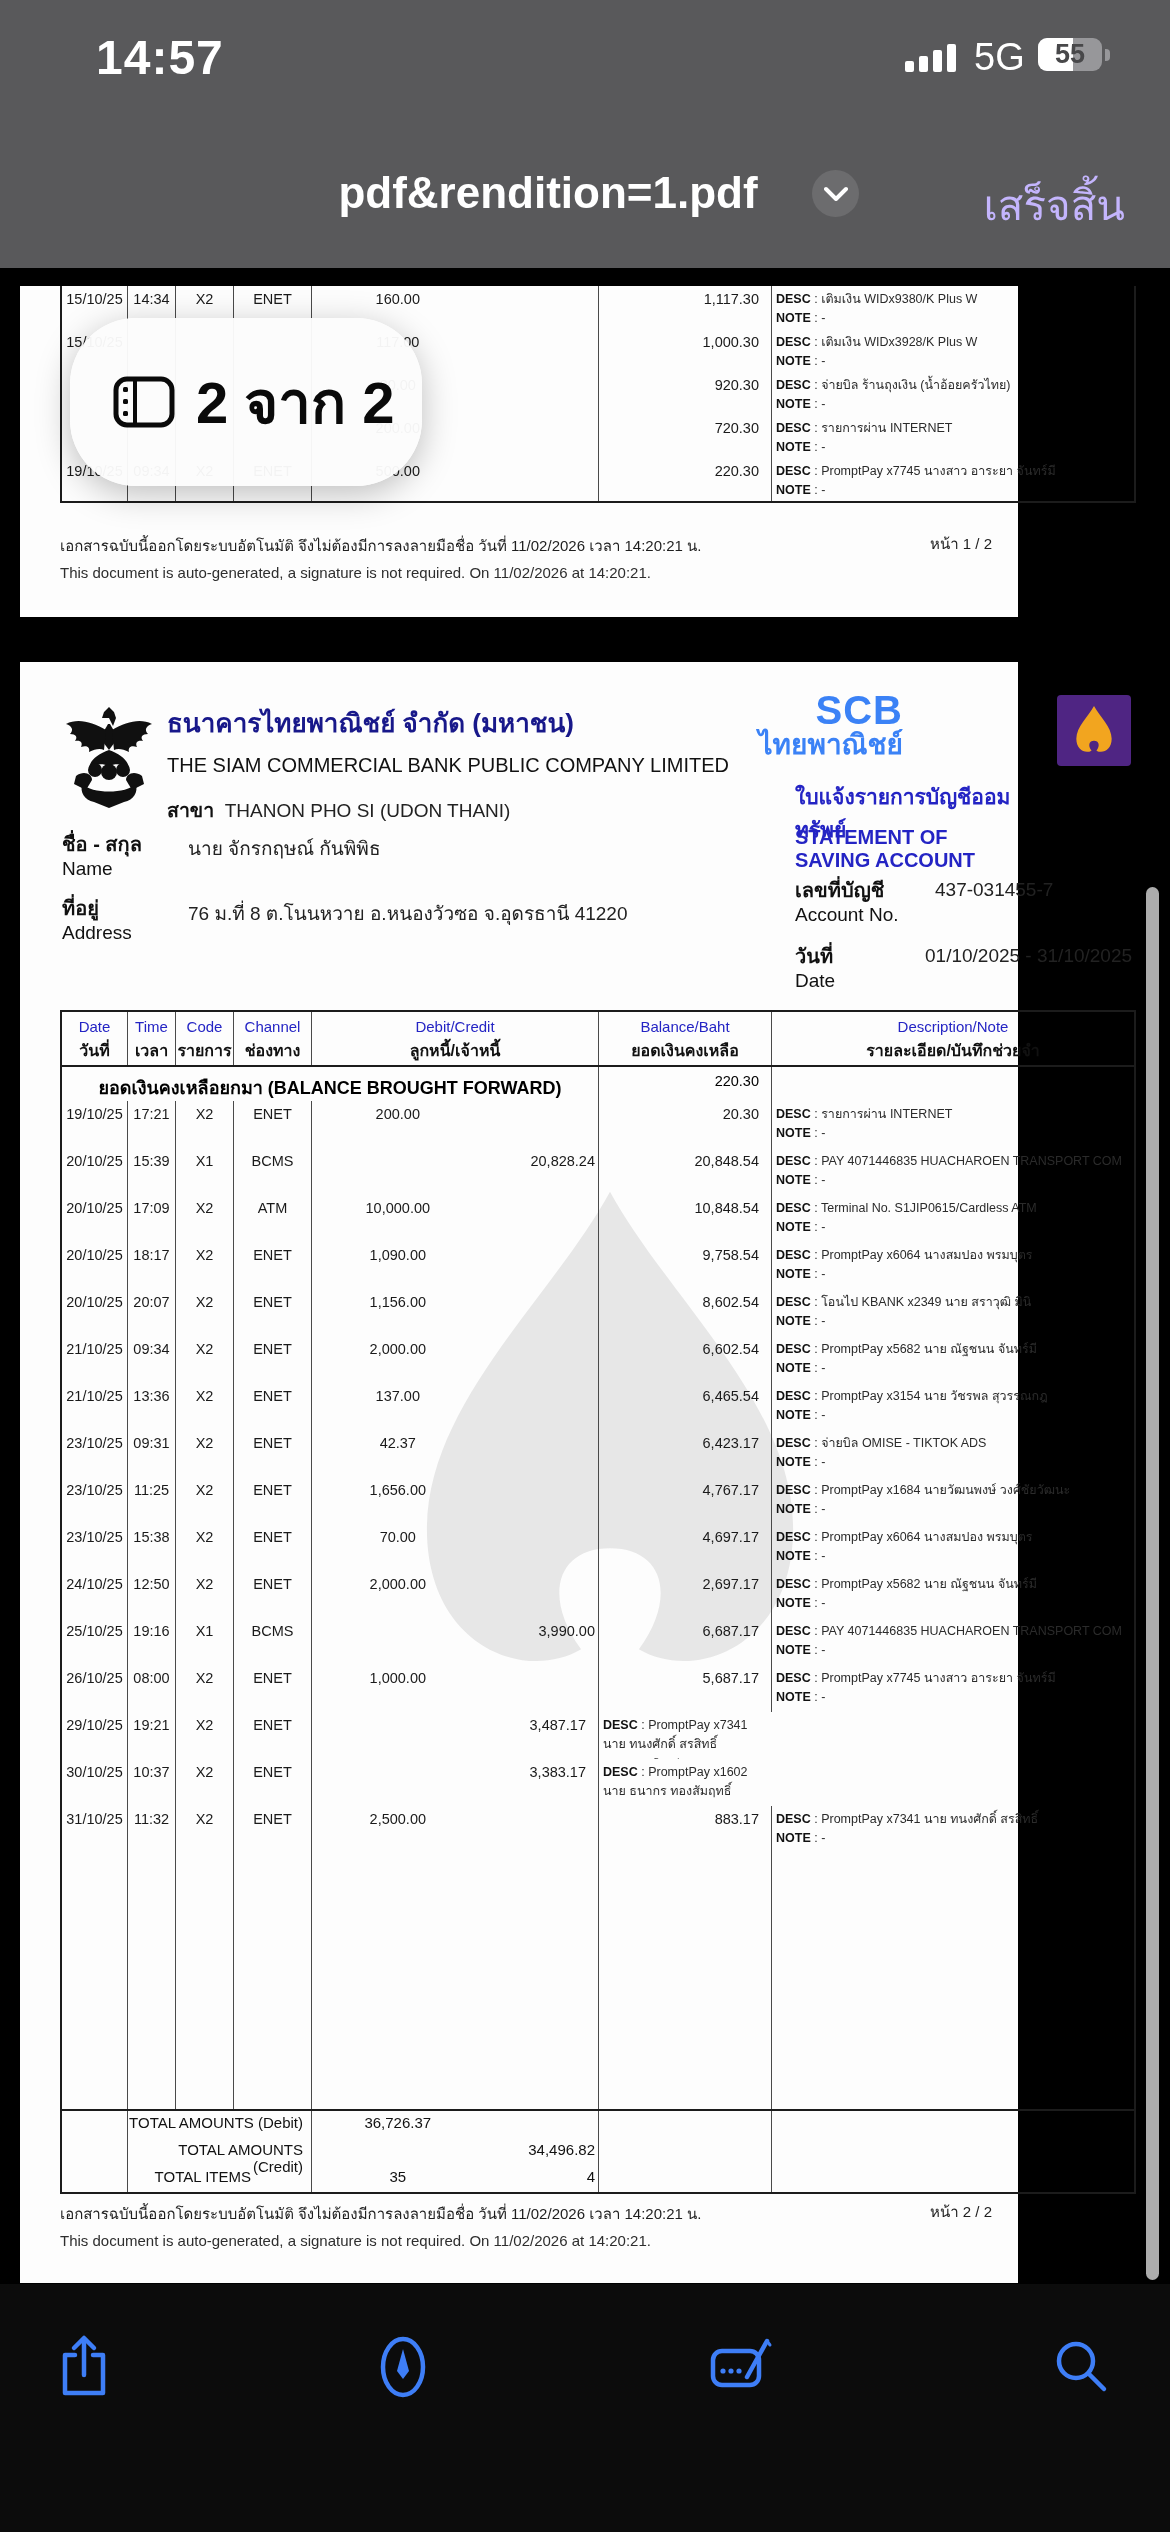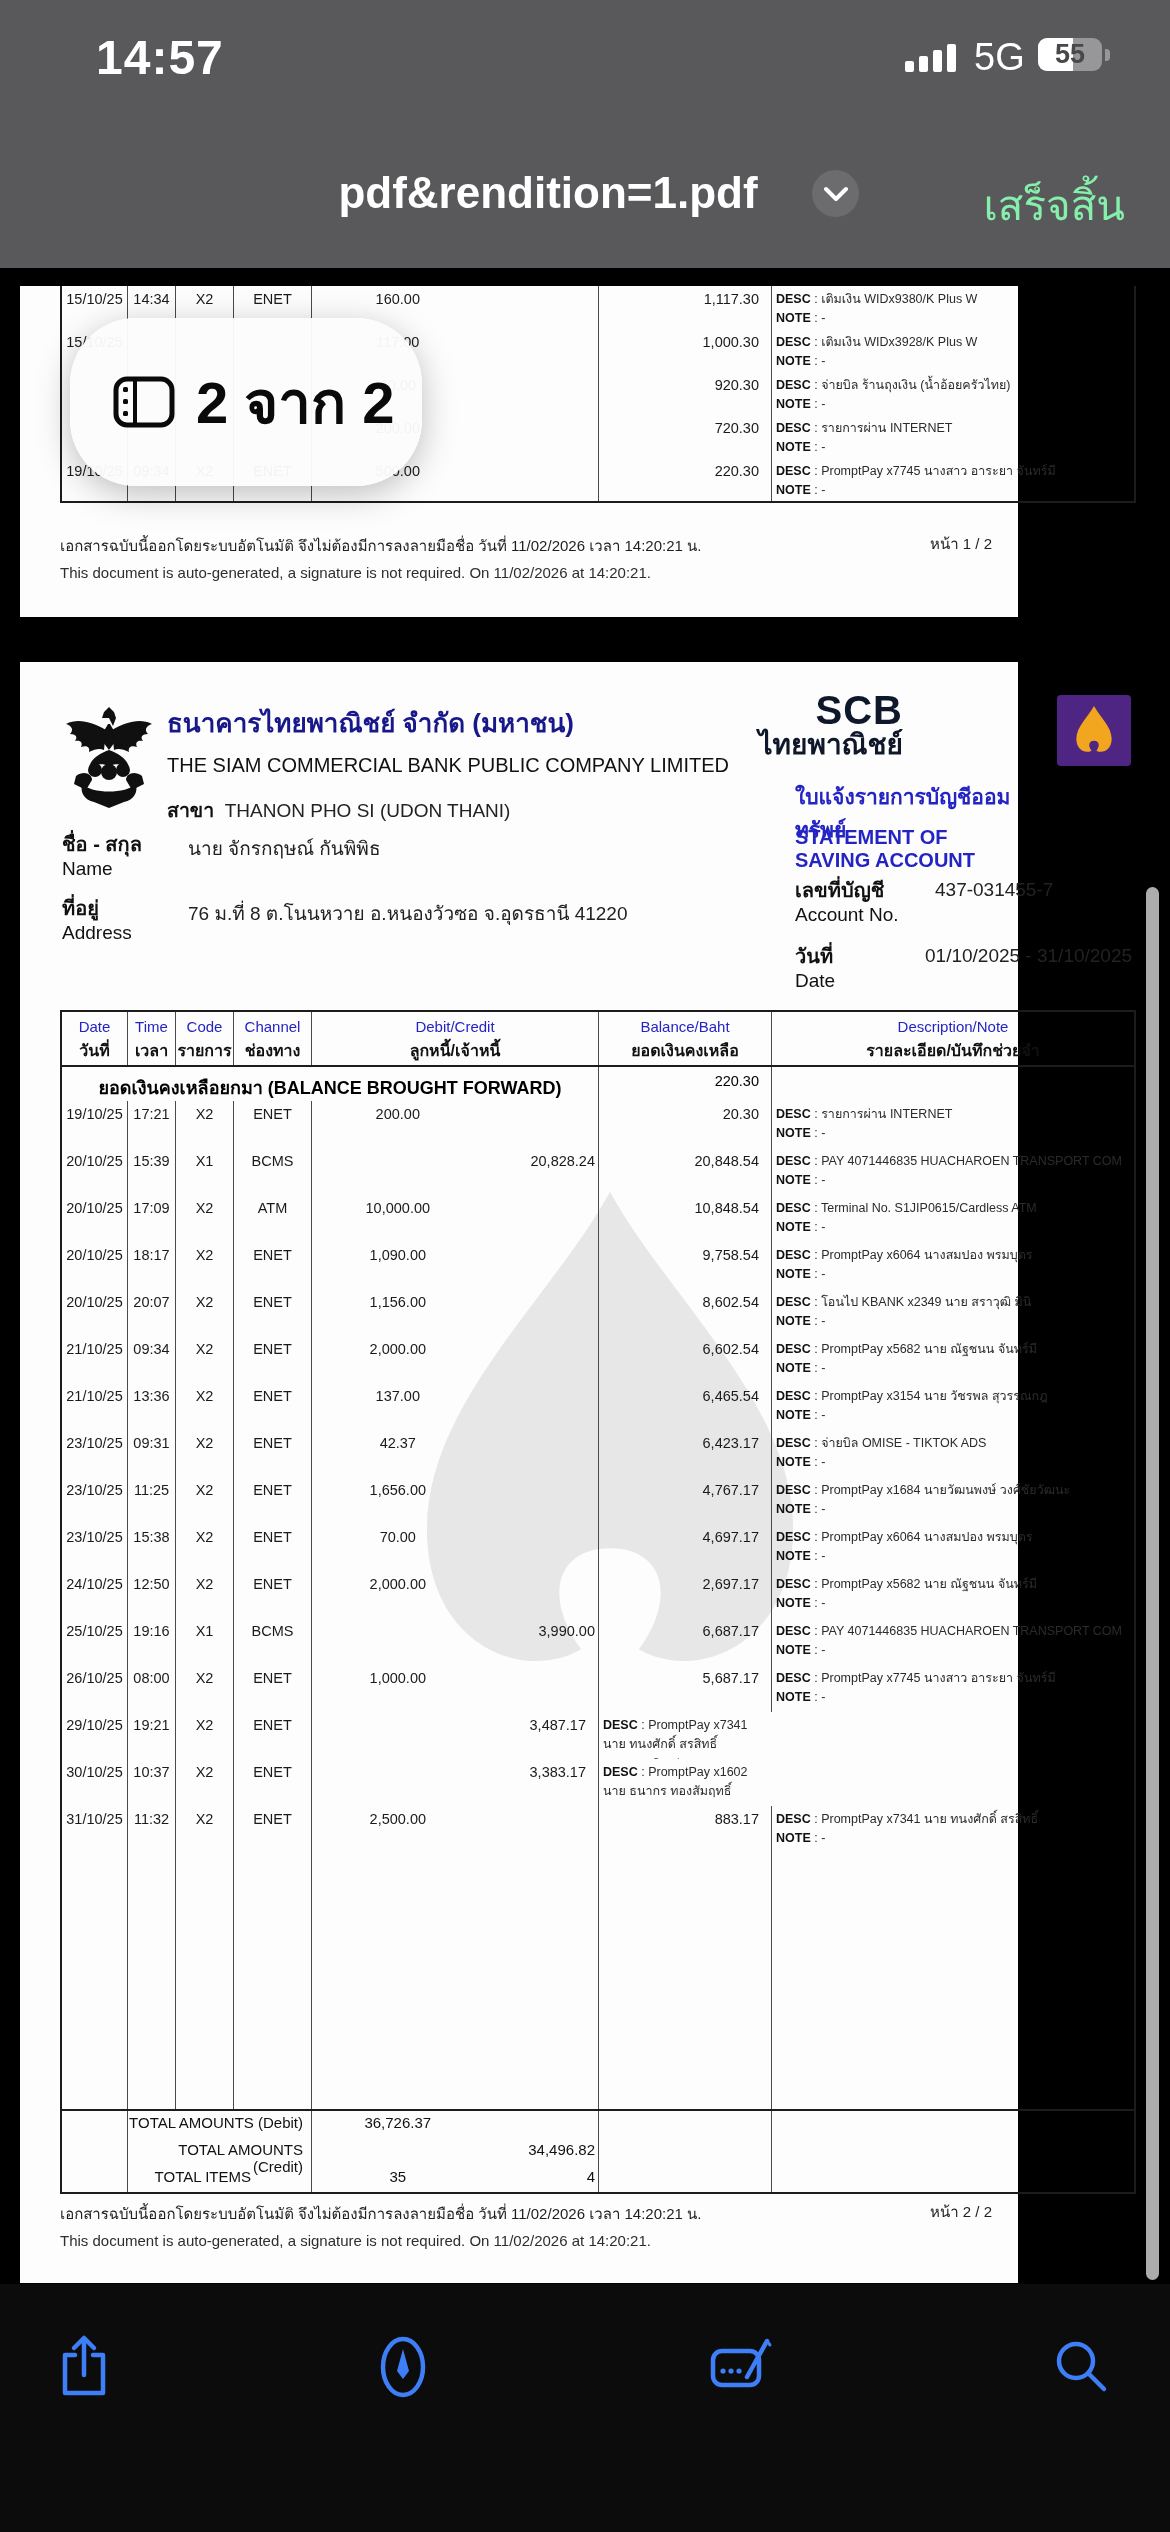--- a/index.html
+++ b/index.html
@@ -17,7 +17,7 @@
   .battcap{position:absolute;left:1105px;top:49px;width:5px;height:12px;border-radius:0 4px 4px 0;background:#97979A;}
   .navtitle{position:absolute;left:248px;top:168px;width:600px;text-align:center;font-size:44px;font-weight:600;color:#fff;white-space:nowrap;}
   .chev{position:absolute;left:812px;top:170px;width:47px;height:47px;border-radius:50%;background:#6C6C6E;display:flex;align-items:center;justify-content:center;}
-  .done{position:absolute;right:45px;top:172px;font-size:42px;font-weight:500;color:#86efac;}
+  .done{position:absolute;right:45px;top:172px;font-size:42px;font-weight:500;color:#c4b5fd;}
 
   
   .page{position:absolute;left:20px;width:998px;background:#FDFDFD;}

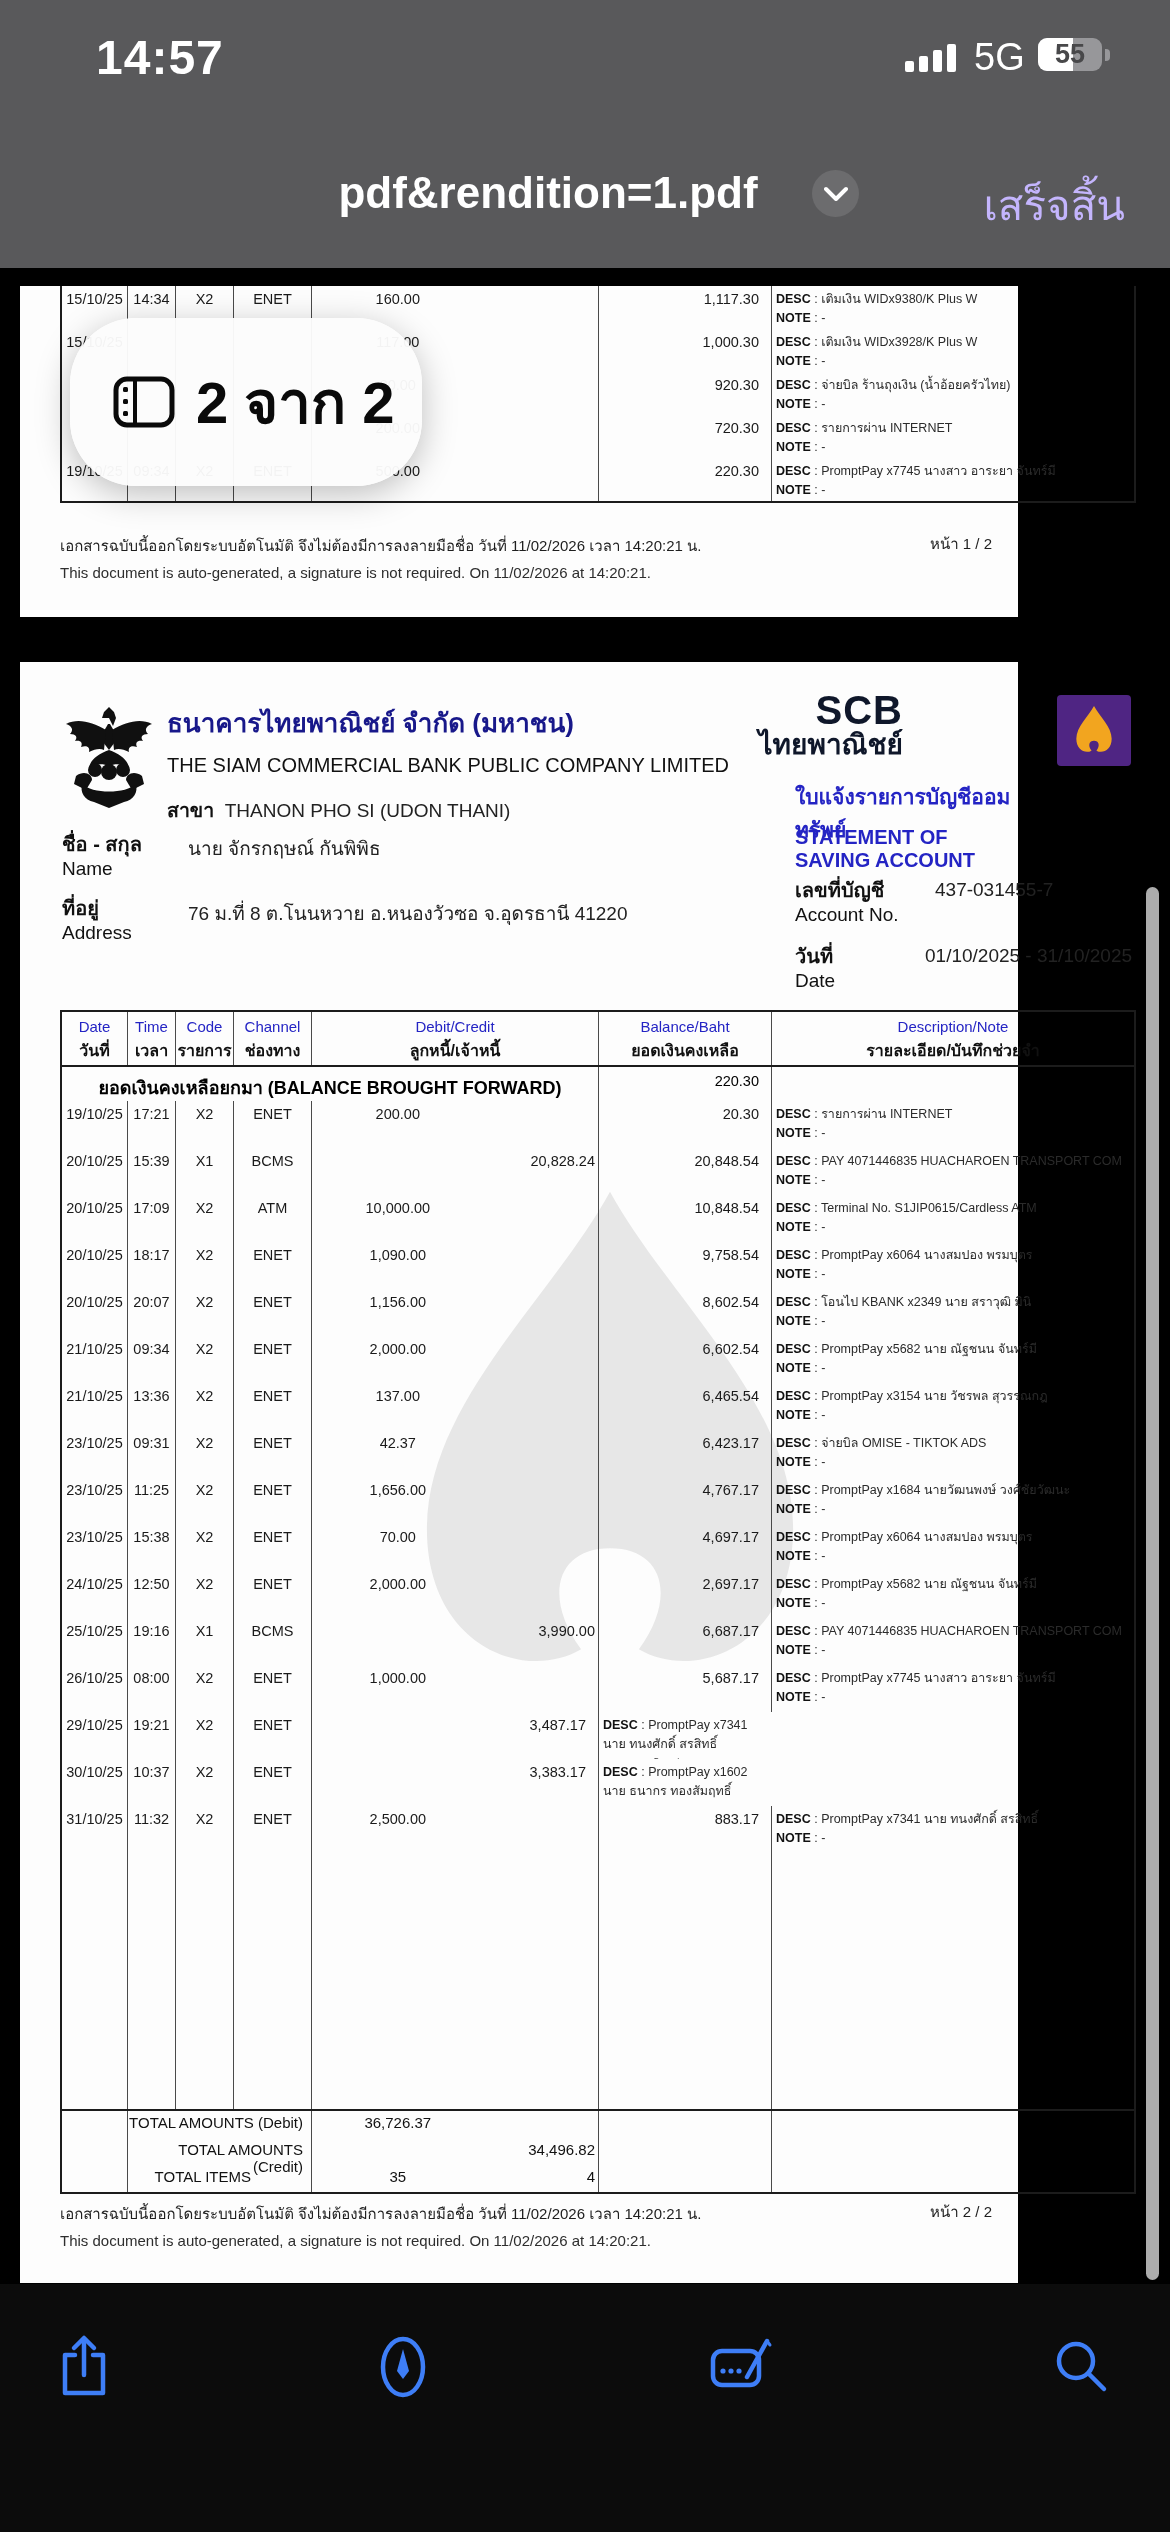--- a/index.html
+++ b/index.html
@@ -74,7 +74,7 @@
   .flabel{position:absolute;font-size:20px;font-weight:700;color:#111;}
   .flabel-en{position:absolute;font-size:19px;color:#111;}
   .fval{position:absolute;font-size:19px;color:#222;white-space:nowrap;}
-  .scbtxt{position:absolute;right:115px;top:28px;text-align:right;color:#0f172a;line-height:1.02;}
+  .scbtxt{position:absolute;right:115px;top:28px;text-align:right;color:#3b82f6;line-height:1.02;}
   .scbtxt .l1{font-size:40px;font-weight:800;letter-spacing:1px;}
   .scbtxt .l2{font-size:28px;font-weight:700;}
   .scbsq{position:absolute;left:1037px;top:33px;width:74px;height:71px;background:#4F2583;border-radius:4px;display:flex;align-items:center;justify-content:center;}

